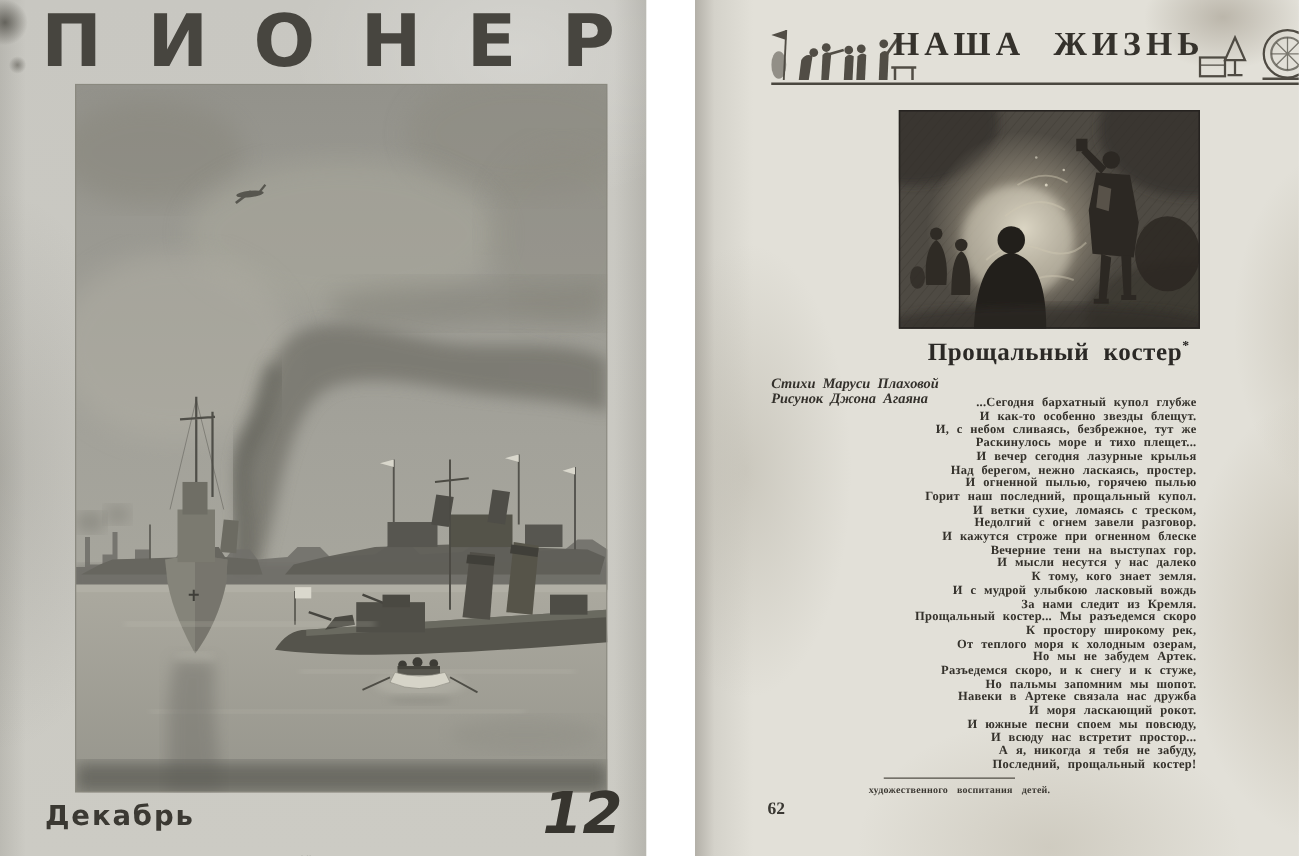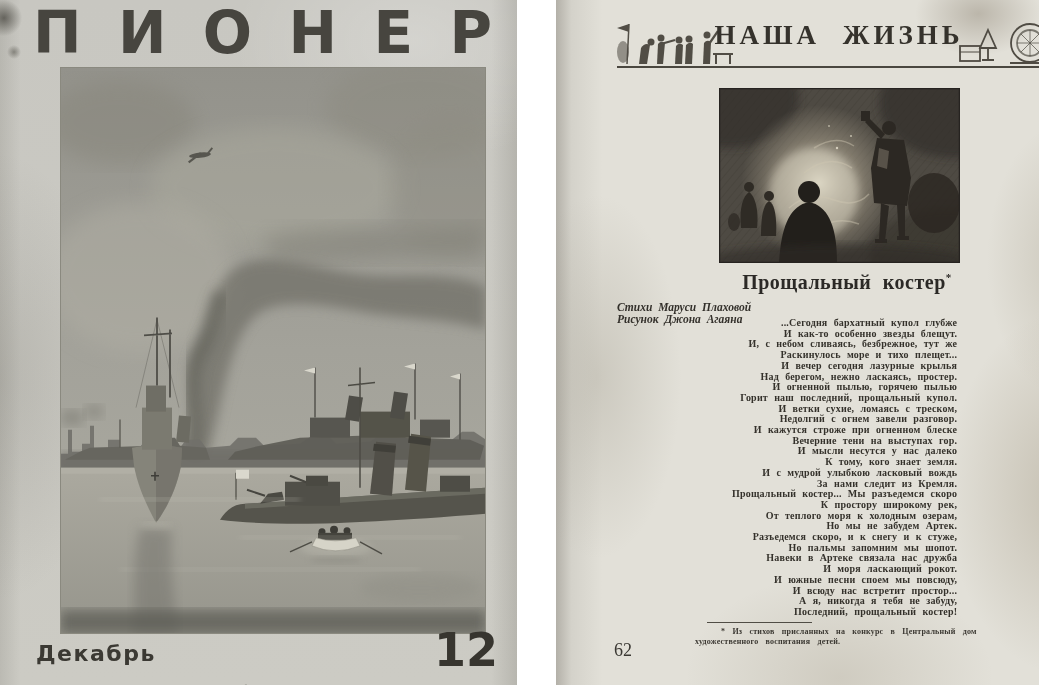--- a/index.html
+++ b/index.html
@@ -27,7 +27,7 @@
   .cover-imprint{position:absolute;left:148px;top:659px;font-family:"Liberation Sans", sans-serif;
     font-size:8px;letter-spacing:.5px;color:#75746c;margin-top:24px;}
   .cover-issue{position:absolute;left:434px;top:623px;
-    font-family:"DejaVu Sans", sans-serif;font-weight:bold;font-size:46px;color:#37352f;}
+    font-family:"DejaVu Sans", sans-serif;font-weight:bold;font-size:46px;color:#37352f;font-style:italic;}
   
   .page-right{left:524px;width:515px;
     background:

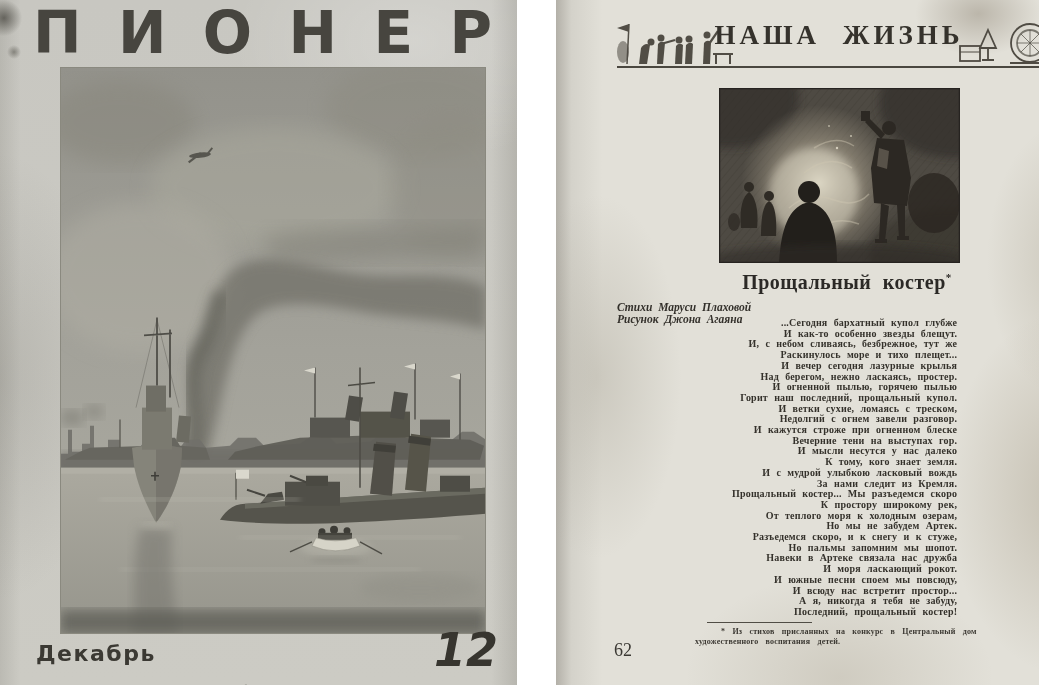--- a/index.html
+++ b/index.html
@@ -337,7 +337,6 @@
 
     <div class="fn-rule"></div>
     <div class="footnote">
-      <div class="l1">* Из стихов присланных на конкурс в Центральный дом</div>
       <div class="l2">художественного воспитания детей.</div>
     </div>
 

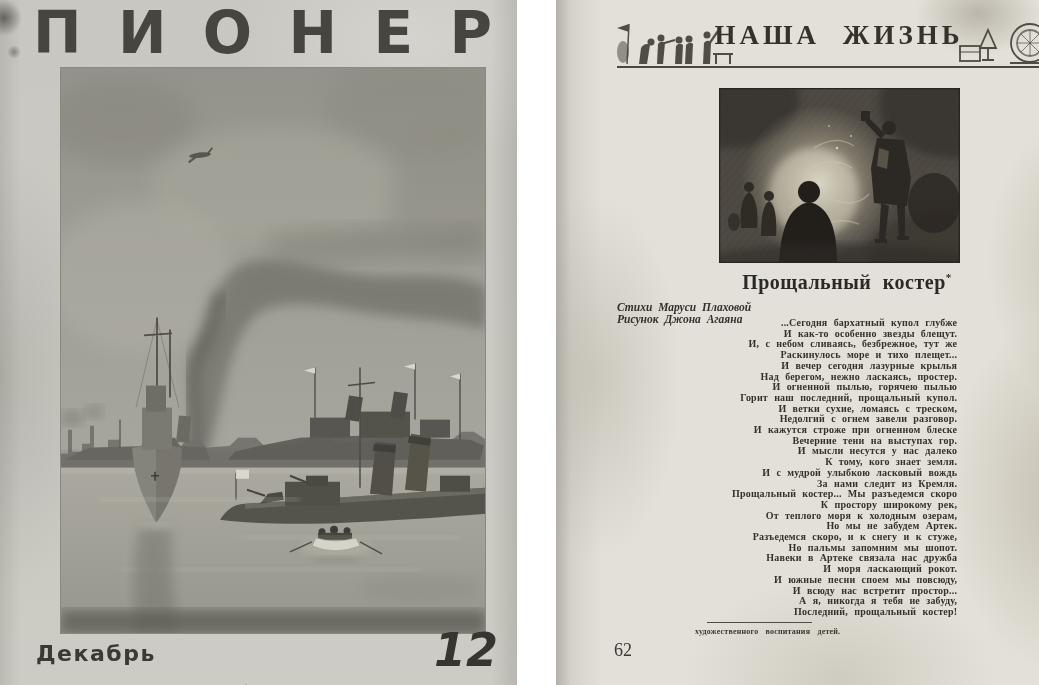--- a/index.html
+++ b/index.html
@@ -58,7 +58,7 @@
   .footnote{position:absolute;left:139px;top:627px;width:330px;font-size:8px;line-height:9.5px;
     color:#3c3933;word-spacing:5px;letter-spacing:.2px;font-weight:bold;}
   .footnote .l1{padding-left:26px;}
-  .page-num{position:absolute;left:58px;top:640px;font-size:18px;font-weight:normal;color:#3a3833;}
+  .page-num{position:absolute;left:58px;top:640px;font-size:14px;font-weight:bold;color:#3a3833;}
 </style>
 </head>
 <body>

